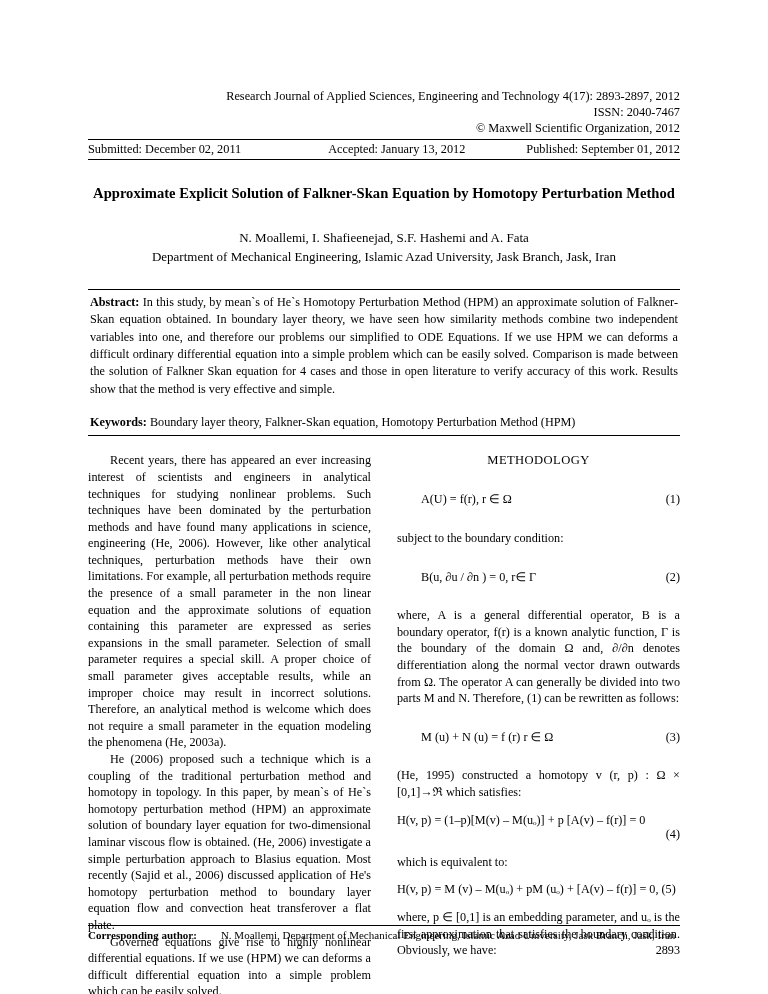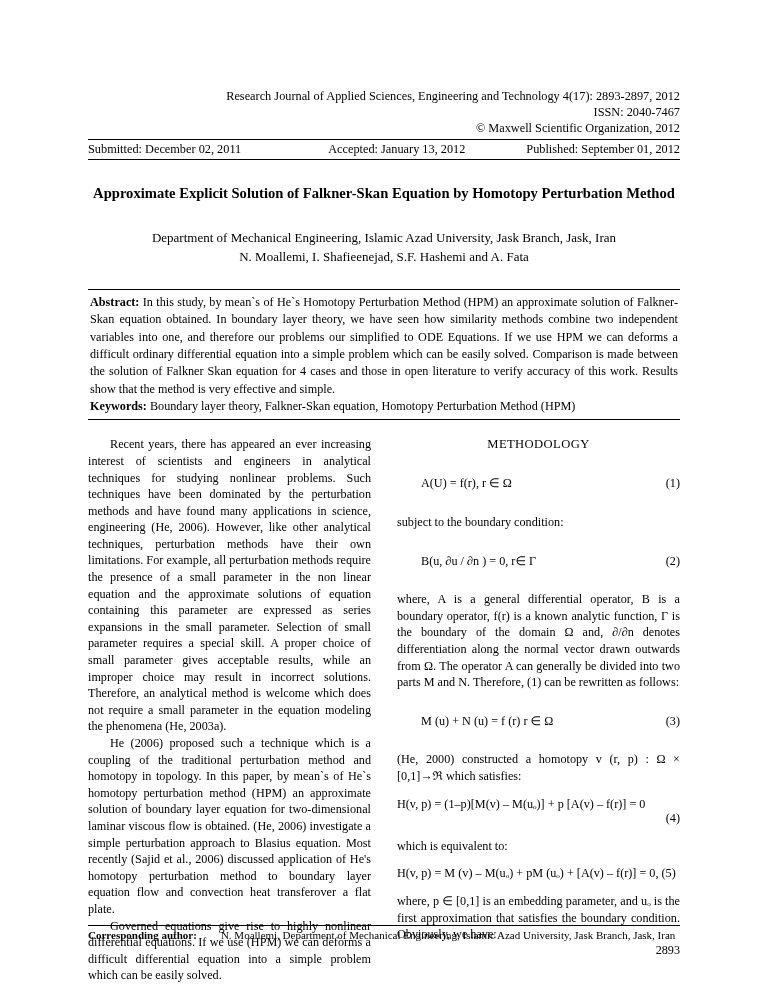--- a/index.html
+++ b/index.html
@@ -162,8 +162,8 @@
   <div class="title">Approximate Explicit Solution of Falkner-Skan Equation by Homotopy Perturbation Method</div>
 
   <div class="authors">
+    <div>N. Moallemi, I. Shafieenejad, S.F. Hashemi and A. Fata</div>
     <div>Department of Mechanical Engineering, Islamic Azad University, Jask Branch, Jask, Iran</div>
-    <div>N. Moallemi, I. Shafieenejad, S.F. Hashemi and A. Fata</div>
   </div>
 
   <div class="abstract-wrap">

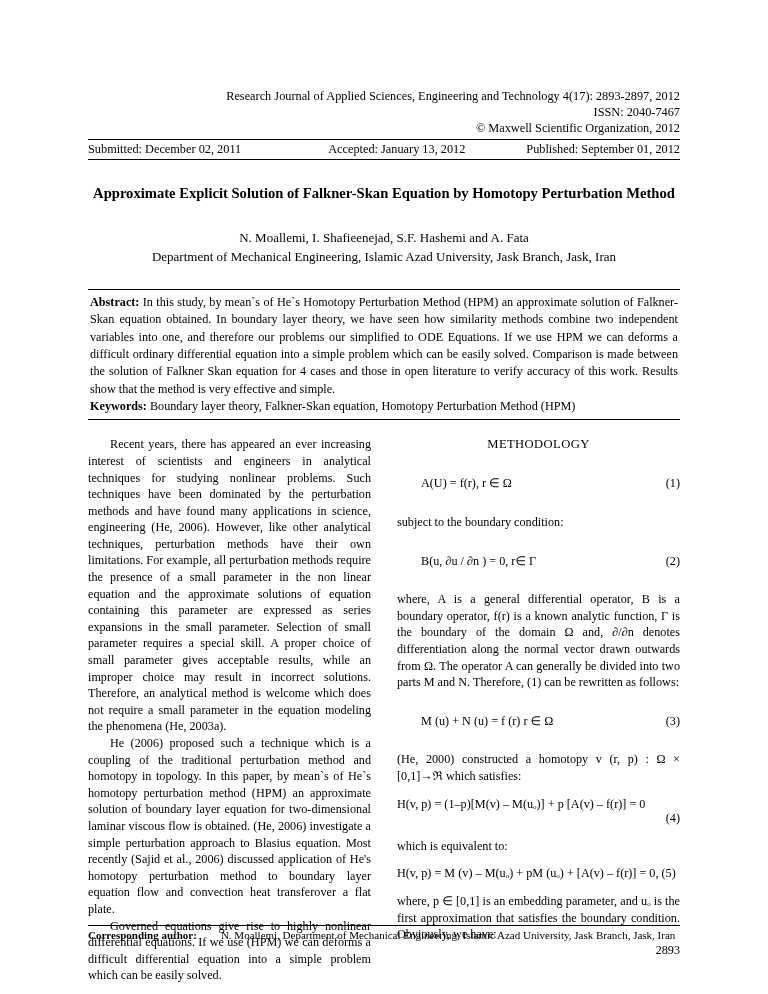--- a/index.html
+++ b/index.html
@@ -75,7 +75,7 @@
     line-height: 1.42;
     text-align: justify;
     padding: 0 2px;
-    margin-top: 0;
+    margin-top: 16px;
   }
   .abs-rule-bot {
     border-bottom: 1px solid #000;

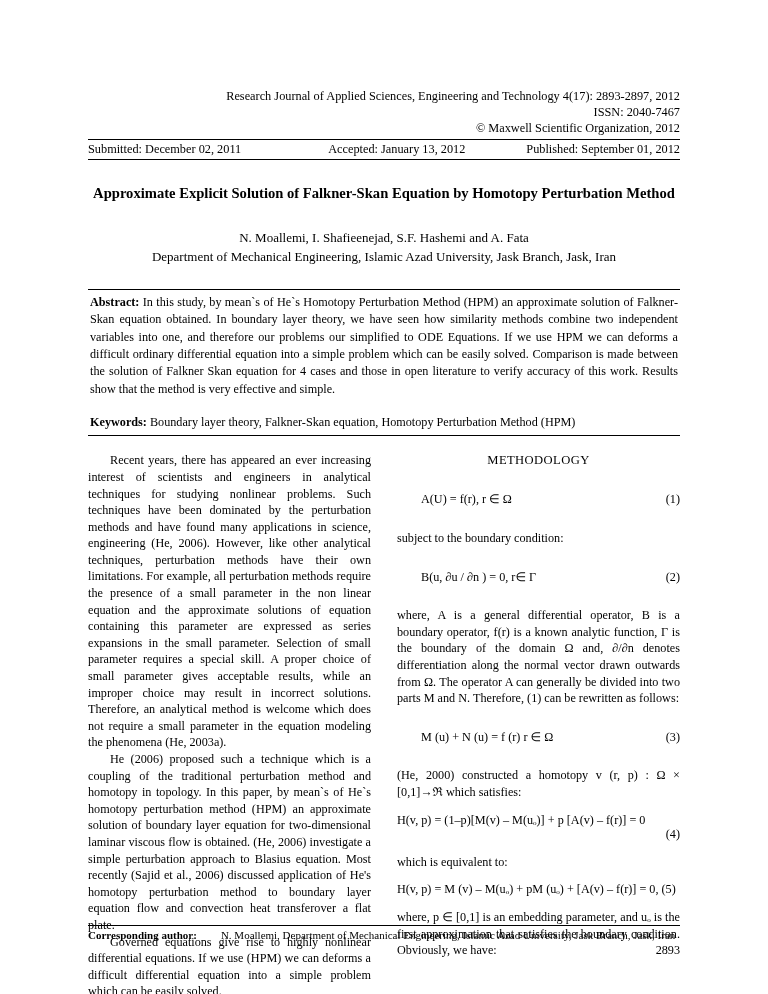--- a/index.html
+++ b/index.html
@@ -204,7 +204,7 @@
         <span class="eq-num">(3)</span>
       </div>
 
-      <p class="para noindent">(He, 2000) constructed a homotopy v (r, p) : Ω × [0,1]→ℜ which satisfies:</p>
+      <p class="para noindent">(He, 1995) constructed a homotopy v (r, p) : Ω × [0,1]→ℜ which satisfies:</p>
 
       <div class="gap"></div>
       <div>

